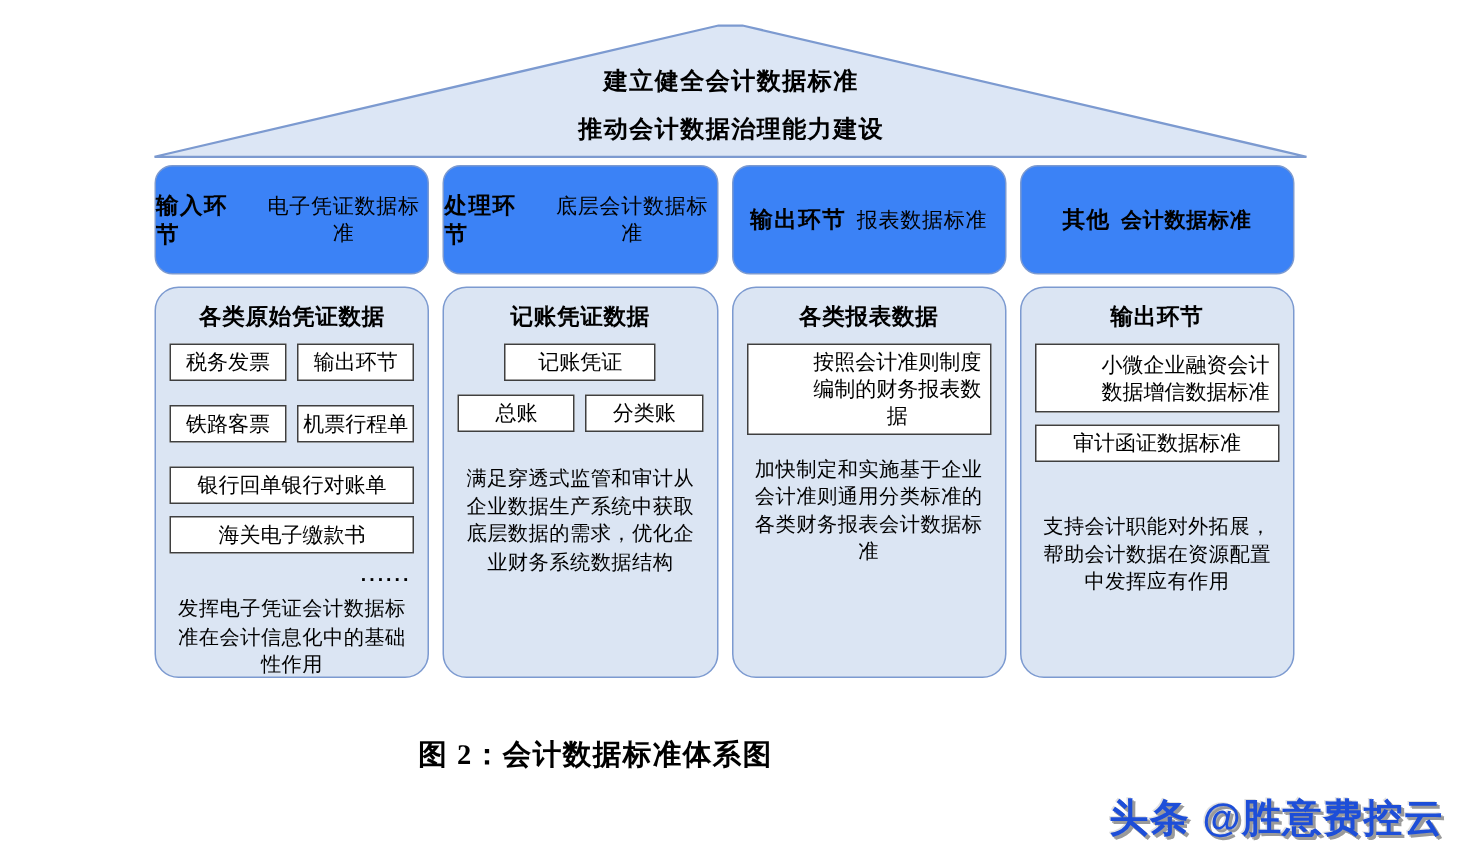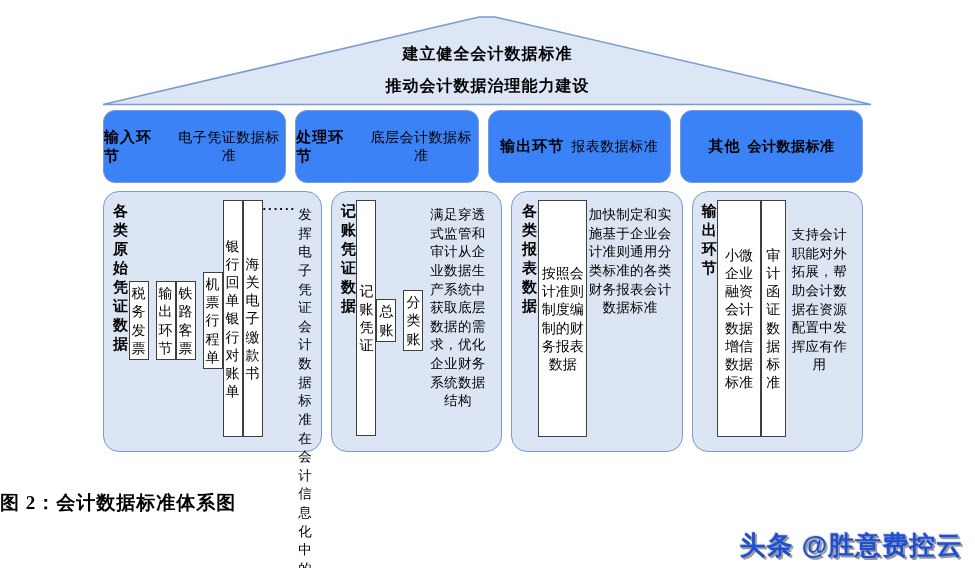--- a/index.html
+++ b/index.html
@@ -25,7 +25,7 @@
   .col-row{position:absolute;left:103px;top:191px;width:760px;height:261px;display:flex;gap:9px;}
   .col{
     flex:1;background:#dbe5f3;border:1.5px solid #7c9ad0;border-radius:16px;
-    padding:8px 9px 6px 9px;box-sizing:border-box;display:flex;flex-direction:row;
+    padding:8px 9px 6px 9px;box-sizing:border-box;display:flex;flex-direction:column;
   }
   .col-header{text-align:center;font-weight:bold;font-size:15px;margin:2px 0 8px 0;letter-spacing:0.5px;}
   .box{

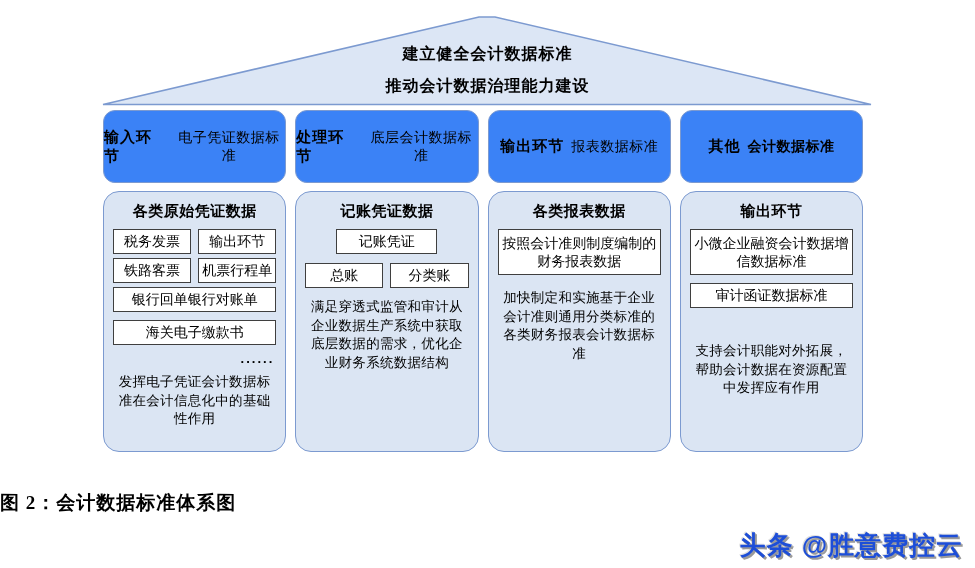--- a/index.html
+++ b/index.html
@@ -32,7 +32,7 @@
     background:#fff;border:1px solid #3f3f3f;display:flex;align-items:center;justify-content:center;
     font-size:14px;text-align:center;line-height:1.3;padding:2px 2px;box-sizing:border-box;
   }
-  .pair{display:flex;gap:7px;margin-bottom:4px;align-items:center;}
+  .pair{display:flex;gap:7px;margin-bottom:16px;align-items:center;}
   .pair .box{flex:1;min-height:25px;}
   .full{margin-bottom:8px;min-height:25px;}
   .center-box{width:62%;margin:0 auto 9px auto;min-height:25px;}

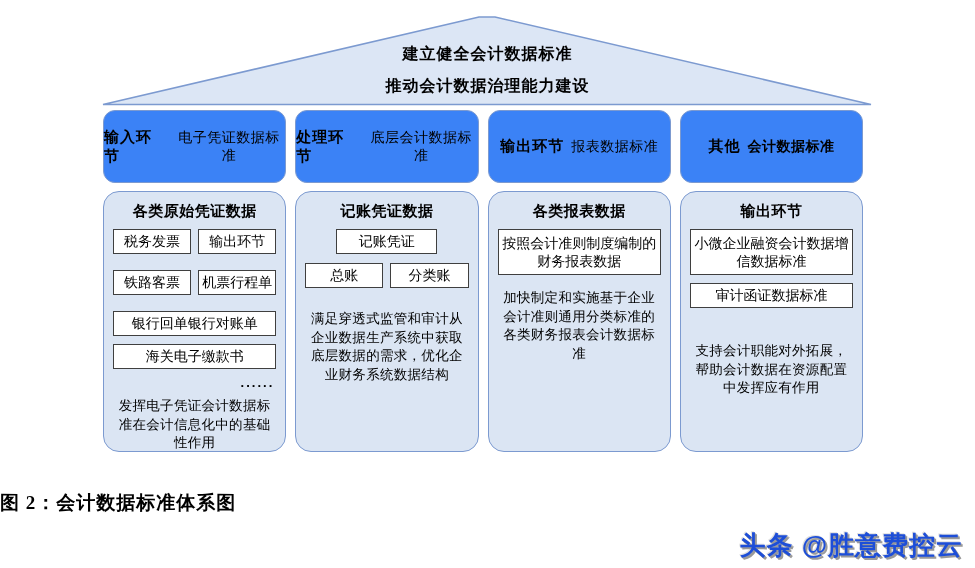--- a/index.html
+++ b/index.html
@@ -36,7 +36,7 @@
   .pair .box{flex:1;min-height:25px;}
   .full{margin-bottom:8px;min-height:25px;}
   .center-box{width:62%;margin:0 auto 9px auto;min-height:25px;}
-  .tall2{min-height:46px;}
+  .tall2{min-height:46px;padding-left:40px;}
   .tall3{min-height:66px;}
   .dots{text-align:right;font-weight:bold;font-size:13px;letter-spacing:2px;line-height:10px;margin:1px 2px 3px 0;}
   .note{font-size:13.5px;text-align:center;line-height:1.38;margin-top:6px;letter-spacing:0.3px;}

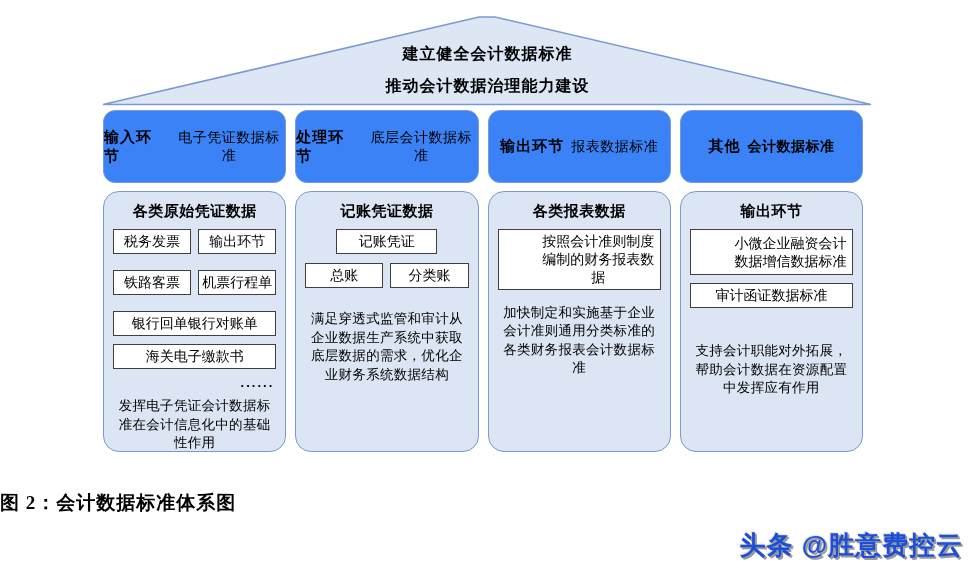--- a/index.html
+++ b/index.html
@@ -43,7 +43,7 @@
   .note.pushed{margin-top:26px;}
   
   .caption{
-    position:absolute;left:0;top:490px;width:794px;text-align:left;
+    position:absolute;left:0;top:490px;width:794px;text-align:center;
     font-family:"Liberation Serif","DejaVu Serif",serif;font-weight:bold;font-size:19px;letter-spacing:1px;
   }
   

